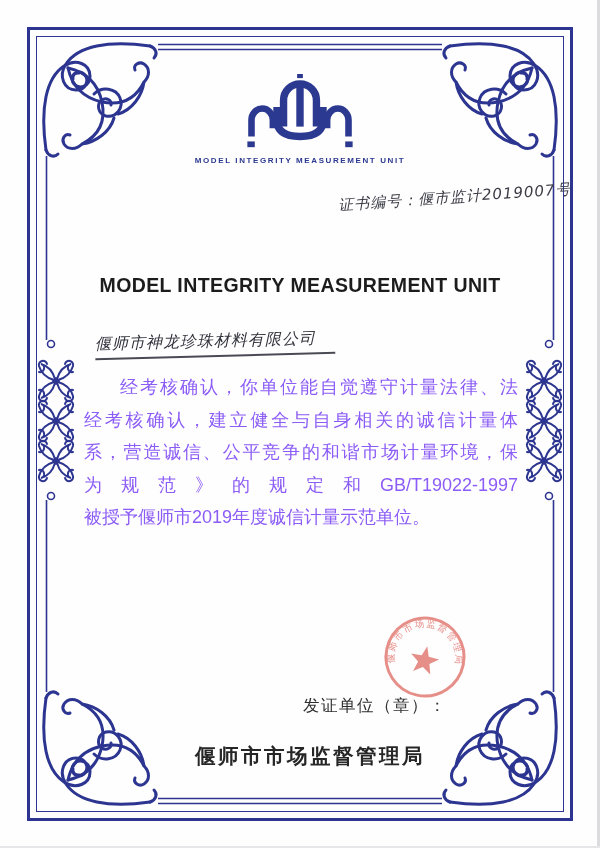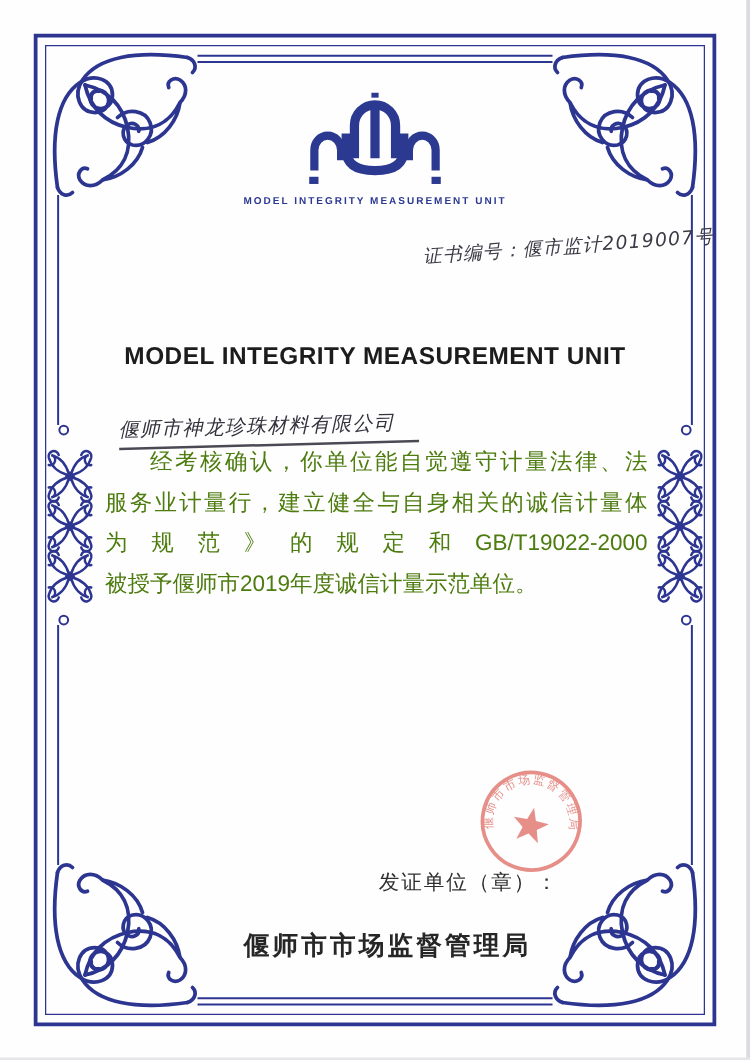--- a/index.html
+++ b/index.html
@@ -36,7 +36,7 @@
     font-family:"DejaVu Sans",sans-serif;white-space:nowrap;overflow:hidden;
   }
   .body-text{
-    position:absolute;left:84px;top:353px;width:434px;color:#4d7c0f;
+    position:absolute;left:84px;top:371px;width:434px;color:#8b5cf6;
     font-size:18px;line-height:32.5px;overflow:hidden;
   }
   .body-line{text-align:justify;text-align-last:justify;white-space:normal;}

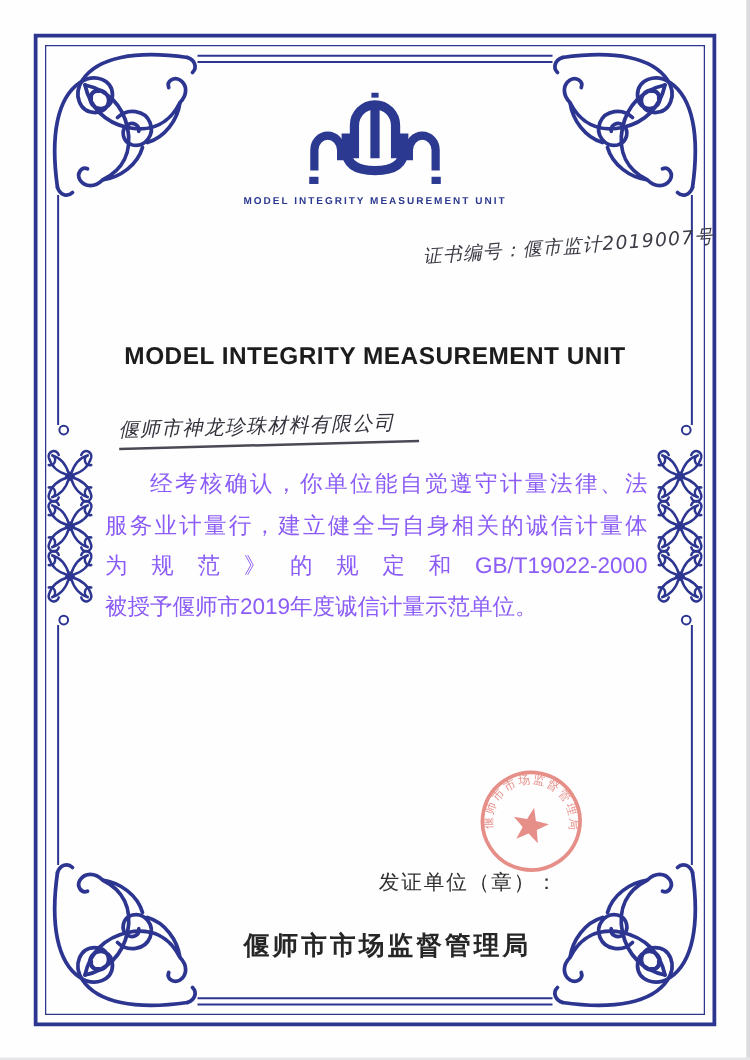--- a/index.html
+++ b/index.html
@@ -147,7 +147,7 @@
 
   <div class="body-text">
     <div class="body-line first">经考核确认，你单位能自觉遵守计量法律、法</div>
-    <div class="body-line">服务业计量行，建立健全与自身相关的诚信计量体</div>
+    <div class="body-line">经考核确认，建立健全与自身相关的诚信计量体</div>
     <div class="body-line">为规范》的规定和GB/T19022-2000</div>
     <div class="body-line last">被授予偃师市2019年度诚信计量示范单位。</div>
   </div>

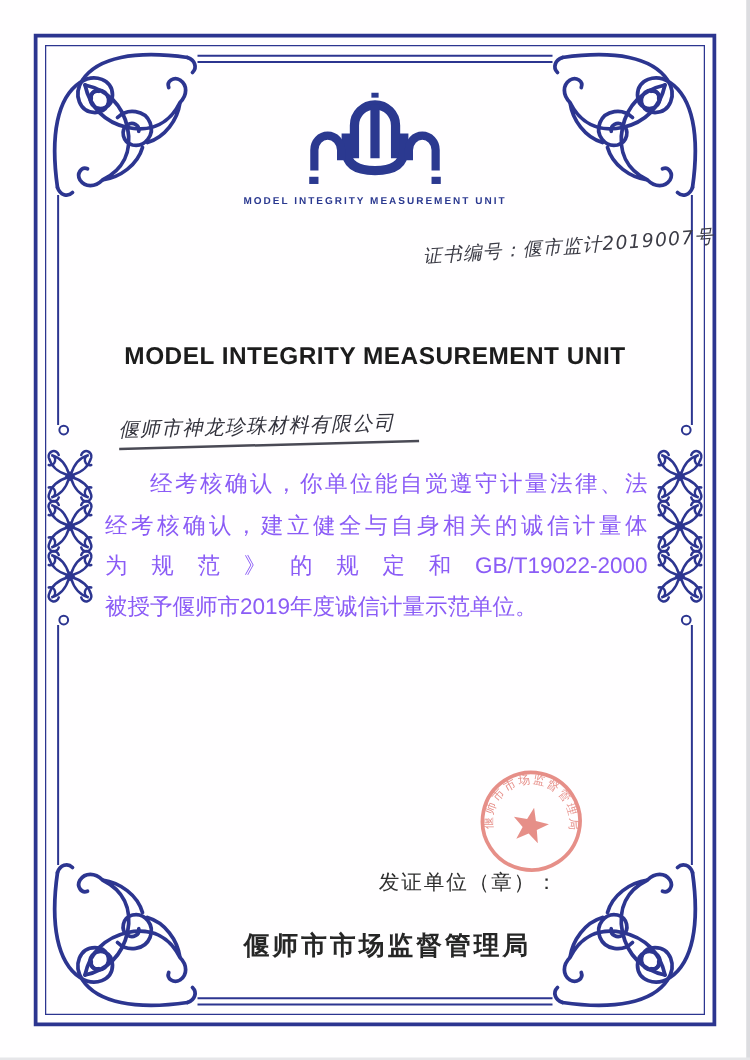--- a/index.html
+++ b/index.html
@@ -148,6 +148,7 @@
   <div class="body-text">
     <div class="body-line first">经考核确认，你单位能自觉遵守计量法律、法</div>
     <div class="body-line">经考核确认，建立健全与自身相关的诚信计量体</div>
+    <div class="body-line">系，营造诚信、公平竞争的和谐市场计量环境，保</div>
     <div class="body-line">为规范》的规定和GB/T19022-2000</div>
     <div class="body-line last">被授予偃师市2019年度诚信计量示范单位。</div>
   </div>

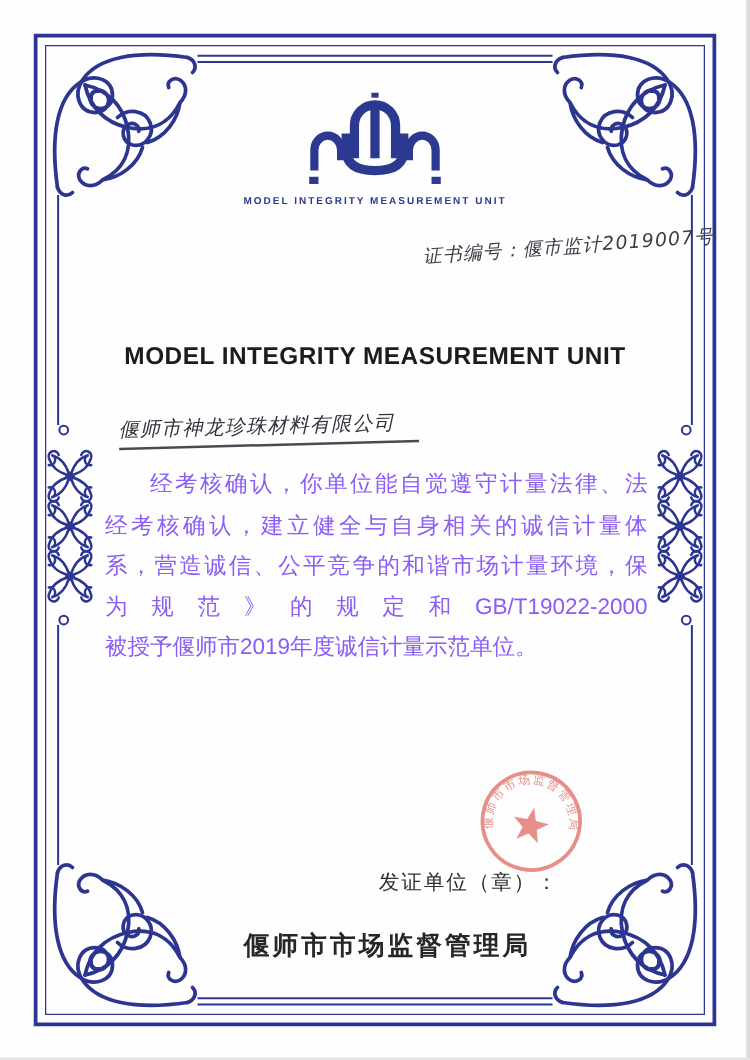--- a/index.html
+++ b/index.html
@@ -149,7 +149,7 @@
     <div class="body-line first">经考核确认，你单位能自觉遵守计量法律、法</div>
     <div class="body-line">经考核确认，建立健全与自身相关的诚信计量体</div>
     <div class="body-line">系，营造诚信、公平竞争的和谐市场计量环境，保</div>
-    <div class="body-line">为规范》的规定和GB/T19022-2000</div>
+    <div class="body-line">为规范》的规定和GB/T19022-1997</div>
     <div class="body-line last">被授予偃师市2019年度诚信计量示范单位。</div>
   </div>
 

